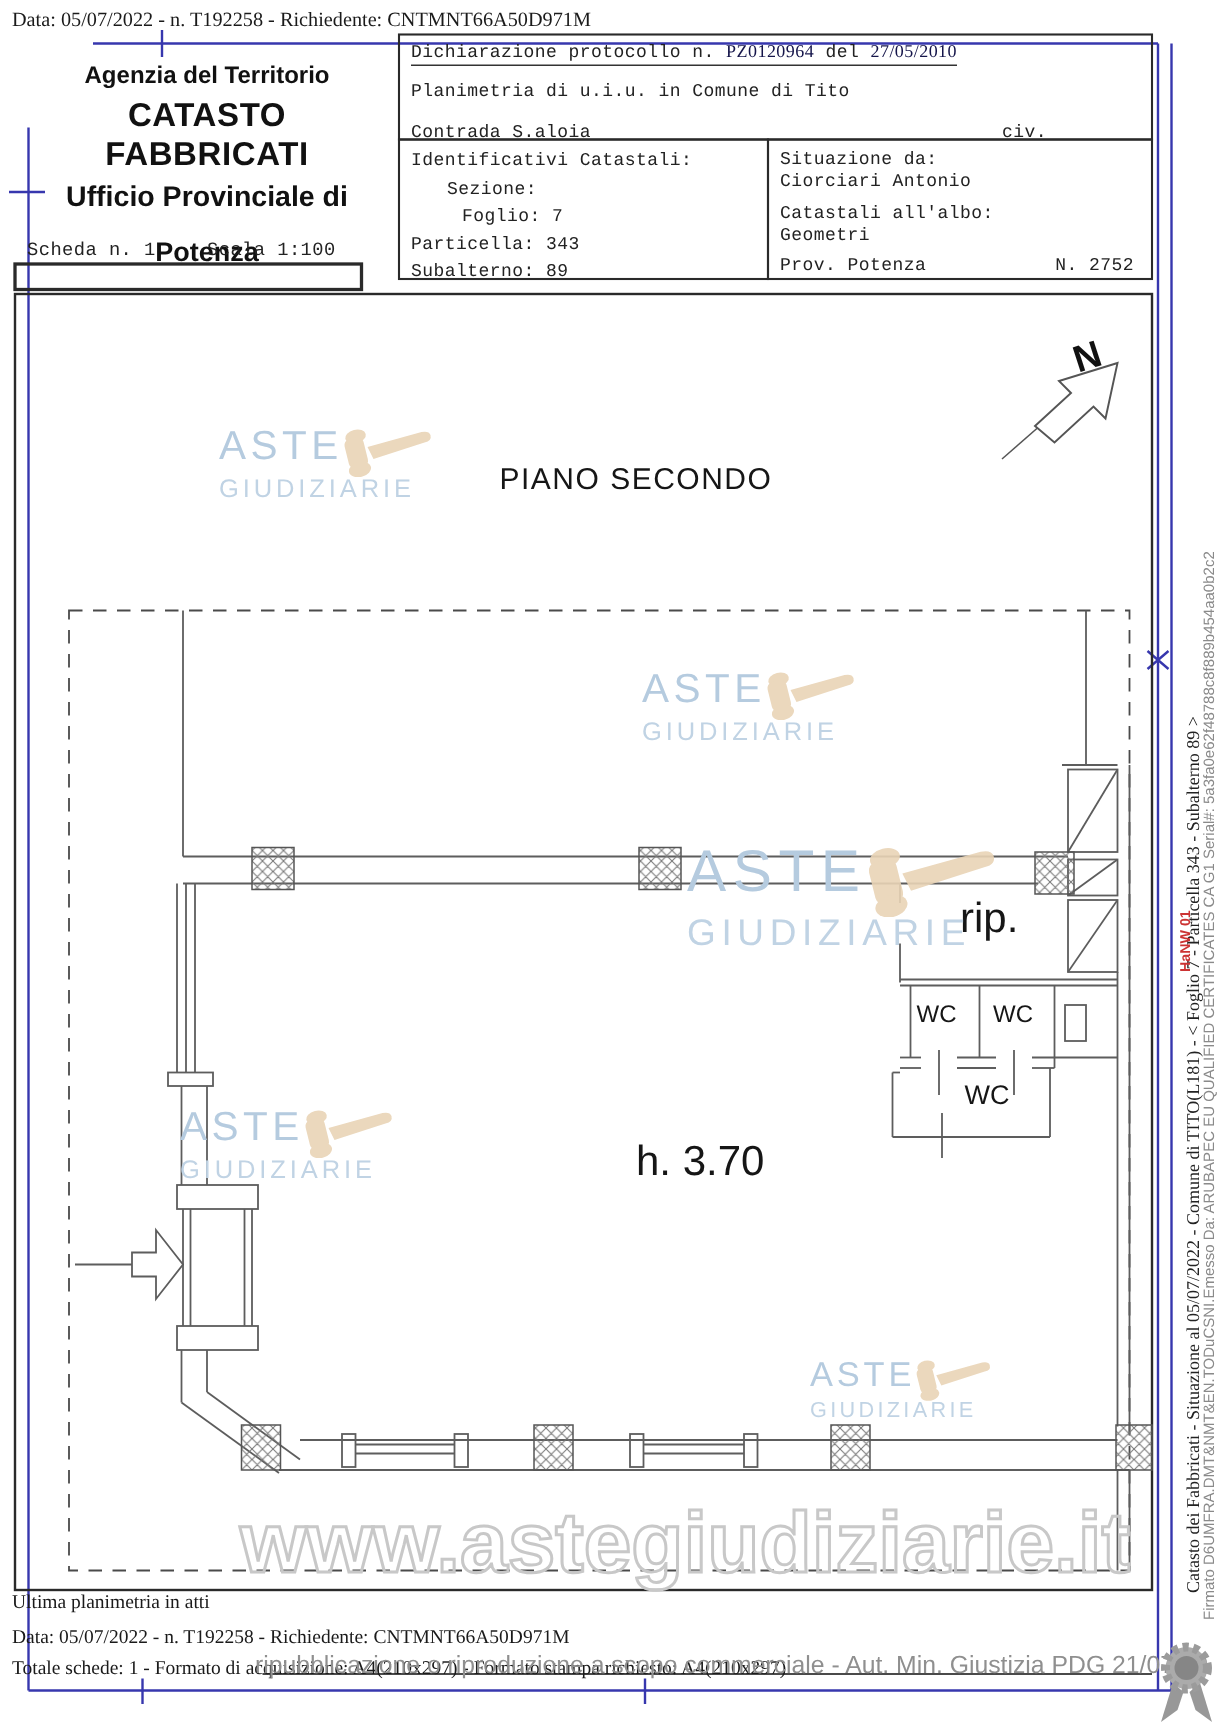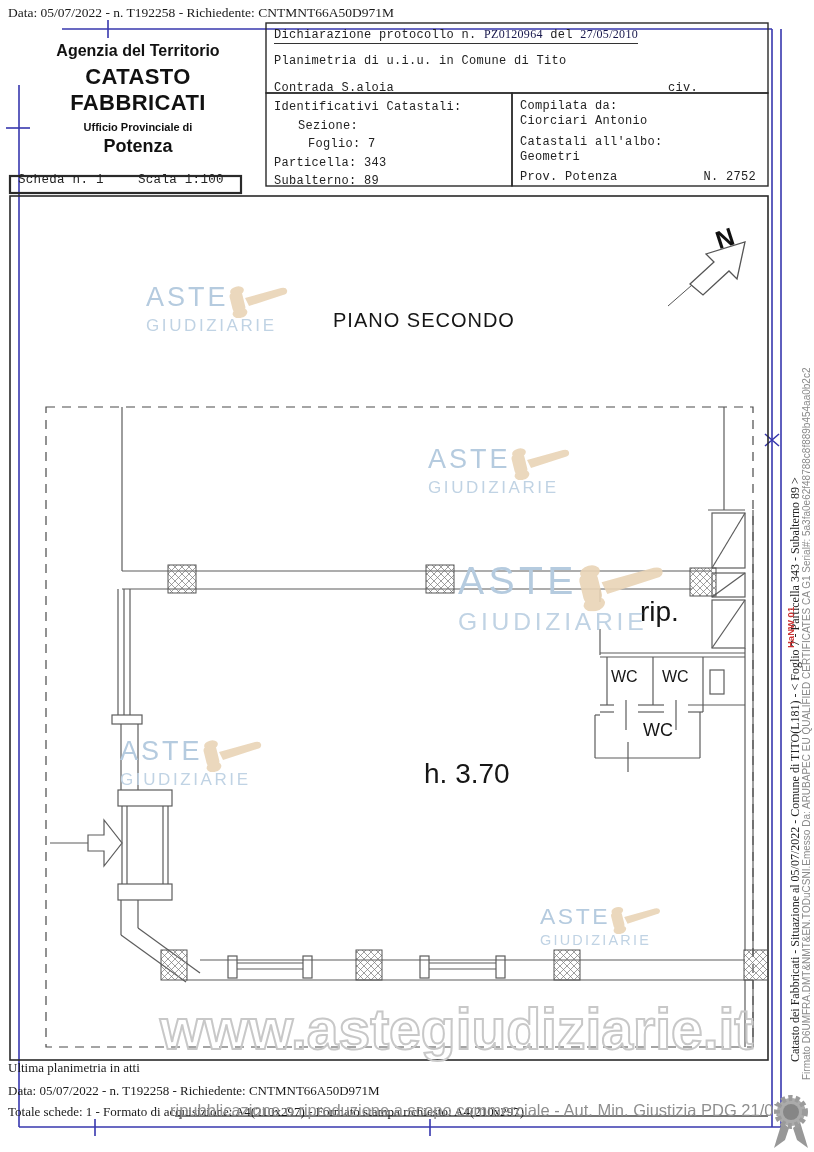--- a/index.html
+++ b/index.html
@@ -211,7 +211,7 @@
   </div>
 
   <div class="abs comp mono">
-    <div>Compilata da:</div>
+    <div>Situazione da:</div>
     <div>Ciorciari Antonio</div>
     <div style="margin-top:7px;">Catastali all'albo:</div>
     <div>Geometri</div>

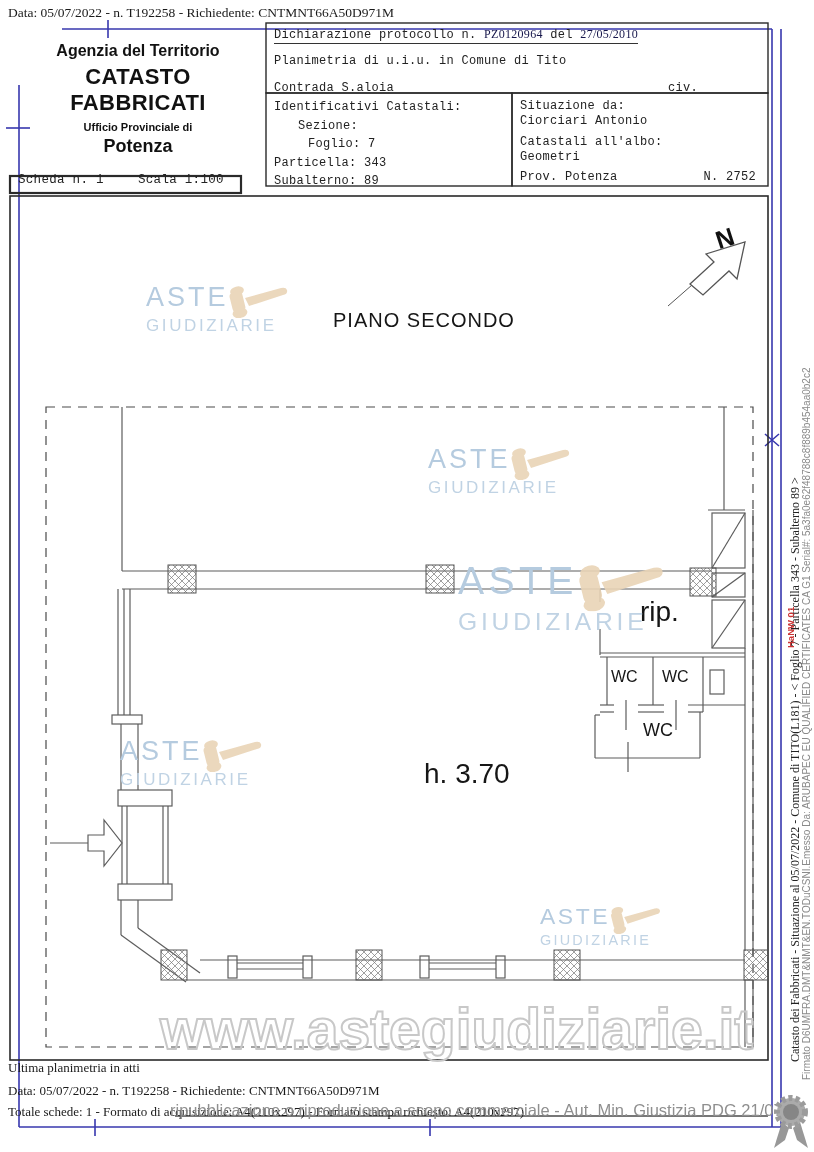--- a/index.html
+++ b/index.html
@@ -15,7 +15,7 @@
   .office{left:30px;top:42px;width:216px;text-align:center;font-weight:bold;color:#111;}
   .office .l1{font-size:16px;margin-bottom:4px;}
   .office .l2{font-size:22px;letter-spacing:.4px;margin-bottom:5px;}
-  .office .l3{font-size:11px;margin-bottom:3px;}
+  .office .l3{font-size:19px;margin-bottom:15px;}
   .office .l4{font-size:18px;}
   
   .decl{left:274px;top:27px;width:488px;}

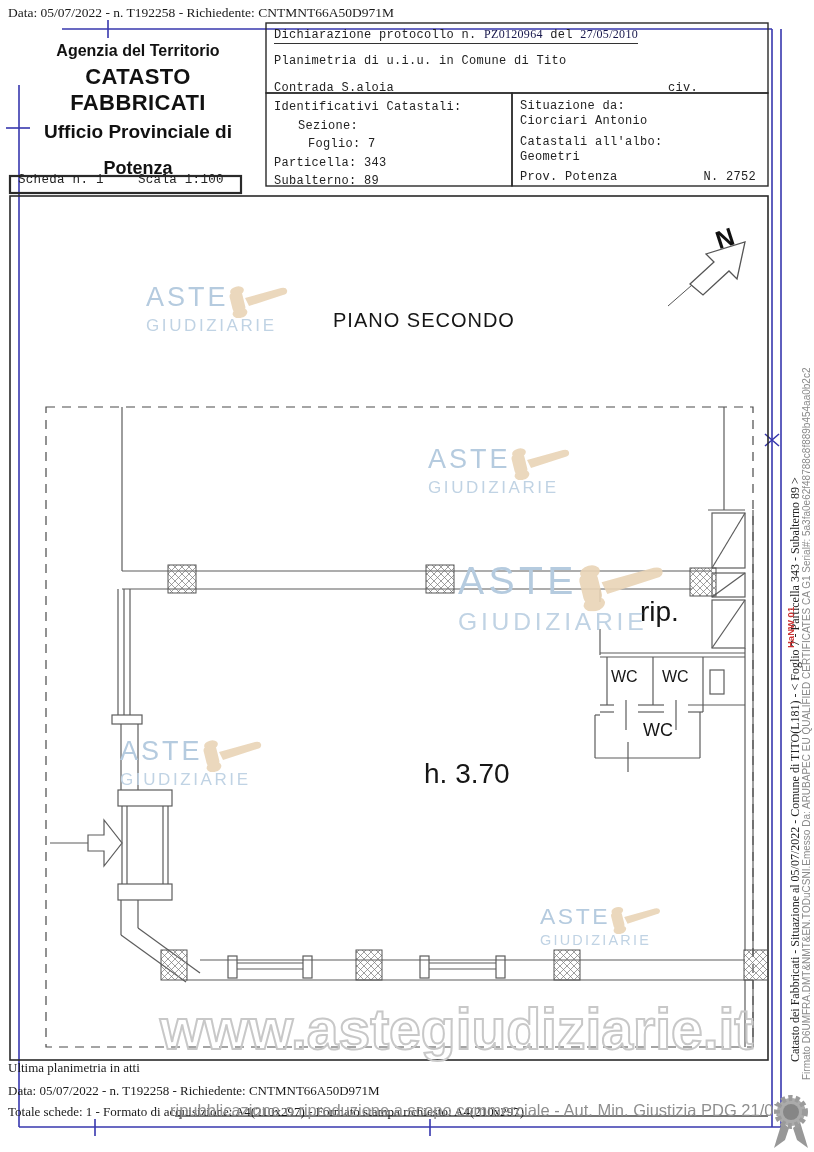--- a/index.html
+++ b/index.html
@@ -23,7 +23,7 @@
   .ident{left:274px;top:98px;line-height:18.6px;}
   .comp{left:520px;top:99px;width:242px;line-height:14.5px;}
   .provrow{display:flex;justify-content:space-between;padding-right:6px;}
-  .sheetbar{left:10px;top:172px;width:231px;height:17px;}
+  .sheetbar{left:10px;top:159px;width:231px;height:17px;}
   
   .planlbl{color:#161616;font-family:"Liberation Sans",sans-serif;white-space:nowrap;}
   

